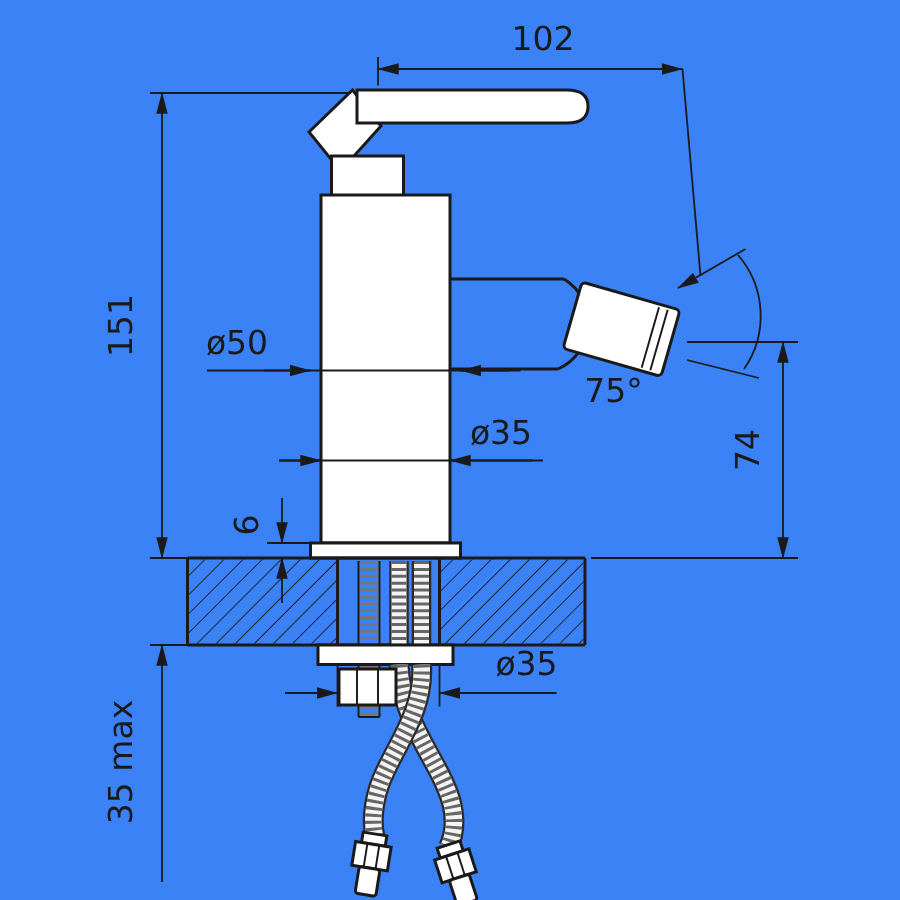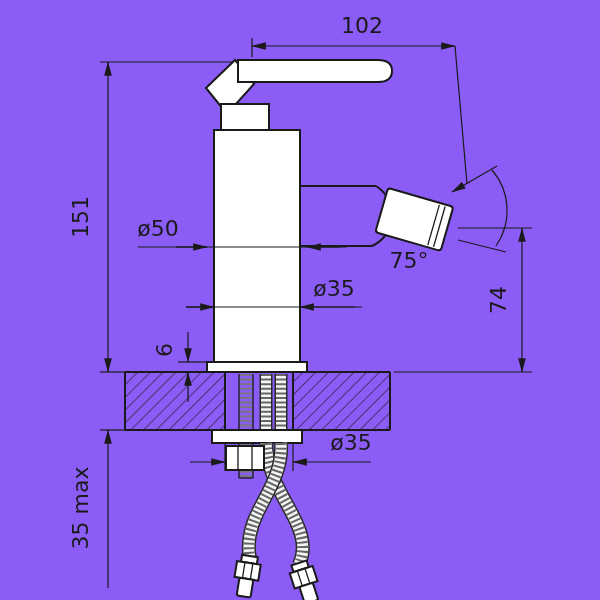--- a/index.html
+++ b/index.html
@@ -3,7 +3,7 @@
 <meta charset="utf-8">
 <style>
   html,body{margin:0;padding:0;background:#ffffff;}
-  .canvas{width:600px;height:600px;background:#8b5cf6;position:relative;overflow:hidden;}
+  .canvas{width:600px;height:600px;background:#3b82f6;position:relative;overflow:hidden;}
   svg{display:block;}
   svg text{font-family:"DejaVu Sans", sans-serif;font-size:22px;fill:#1a1a1a;}
   .part{stroke:#1a1a1a;stroke-width:2;fill:#ffffff;}

